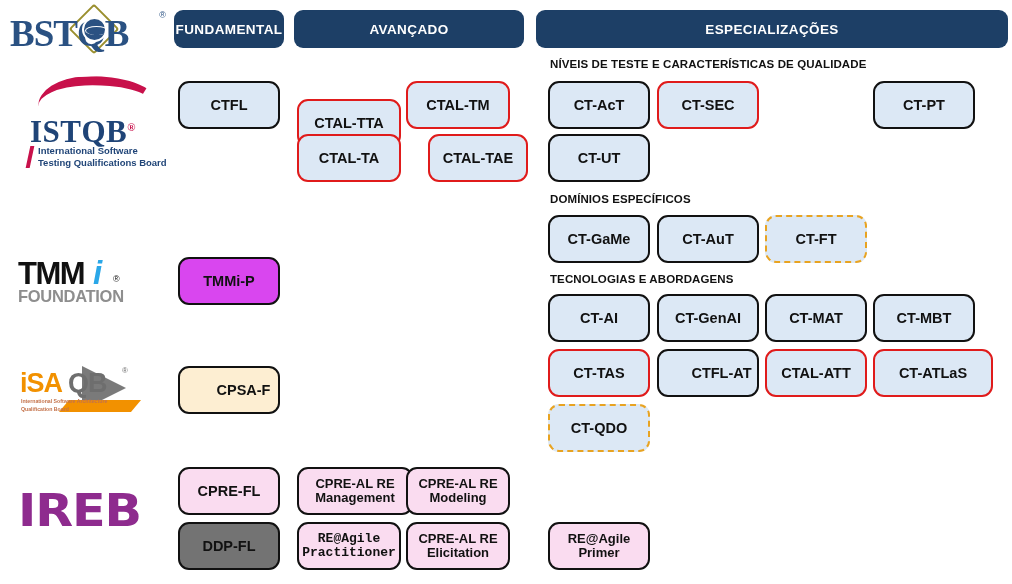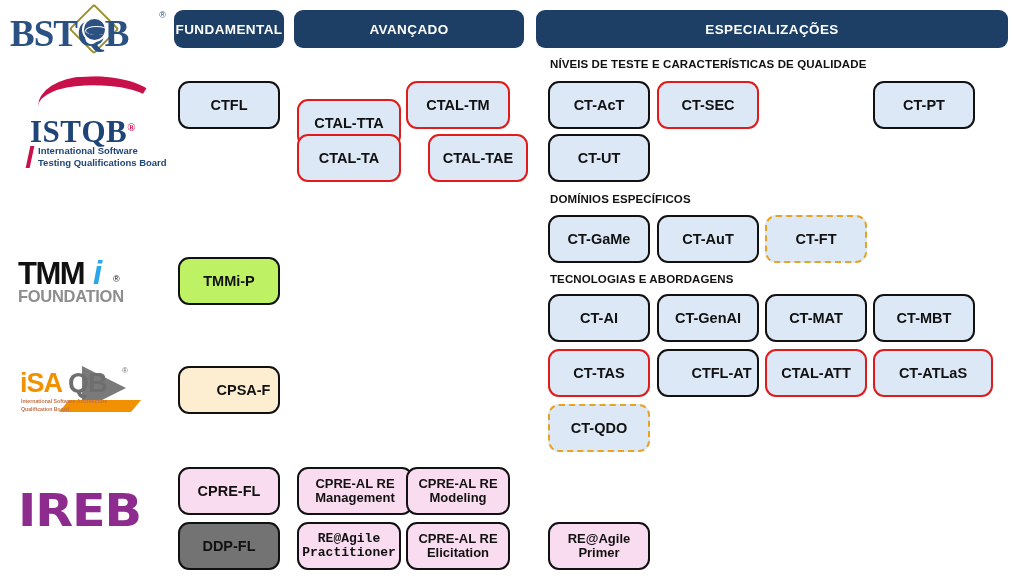--- a/index.html
+++ b/index.html
@@ -57,7 +57,7 @@
   }
   .cert.red    { border-color: #e01b1b; }
   .cert.dashed { border-color: #e8a321; border-style: dashed; }
-  .cert.cyan   { background: #bef264; }
+  .cert.cyan   { background: #d946ef; }
   .cert.cream  { background: #fdeed2; padding-left: 32px; }
   .cert.pink   { background: #fadcf0; }
   .cert.lav    { background: #737373; }

